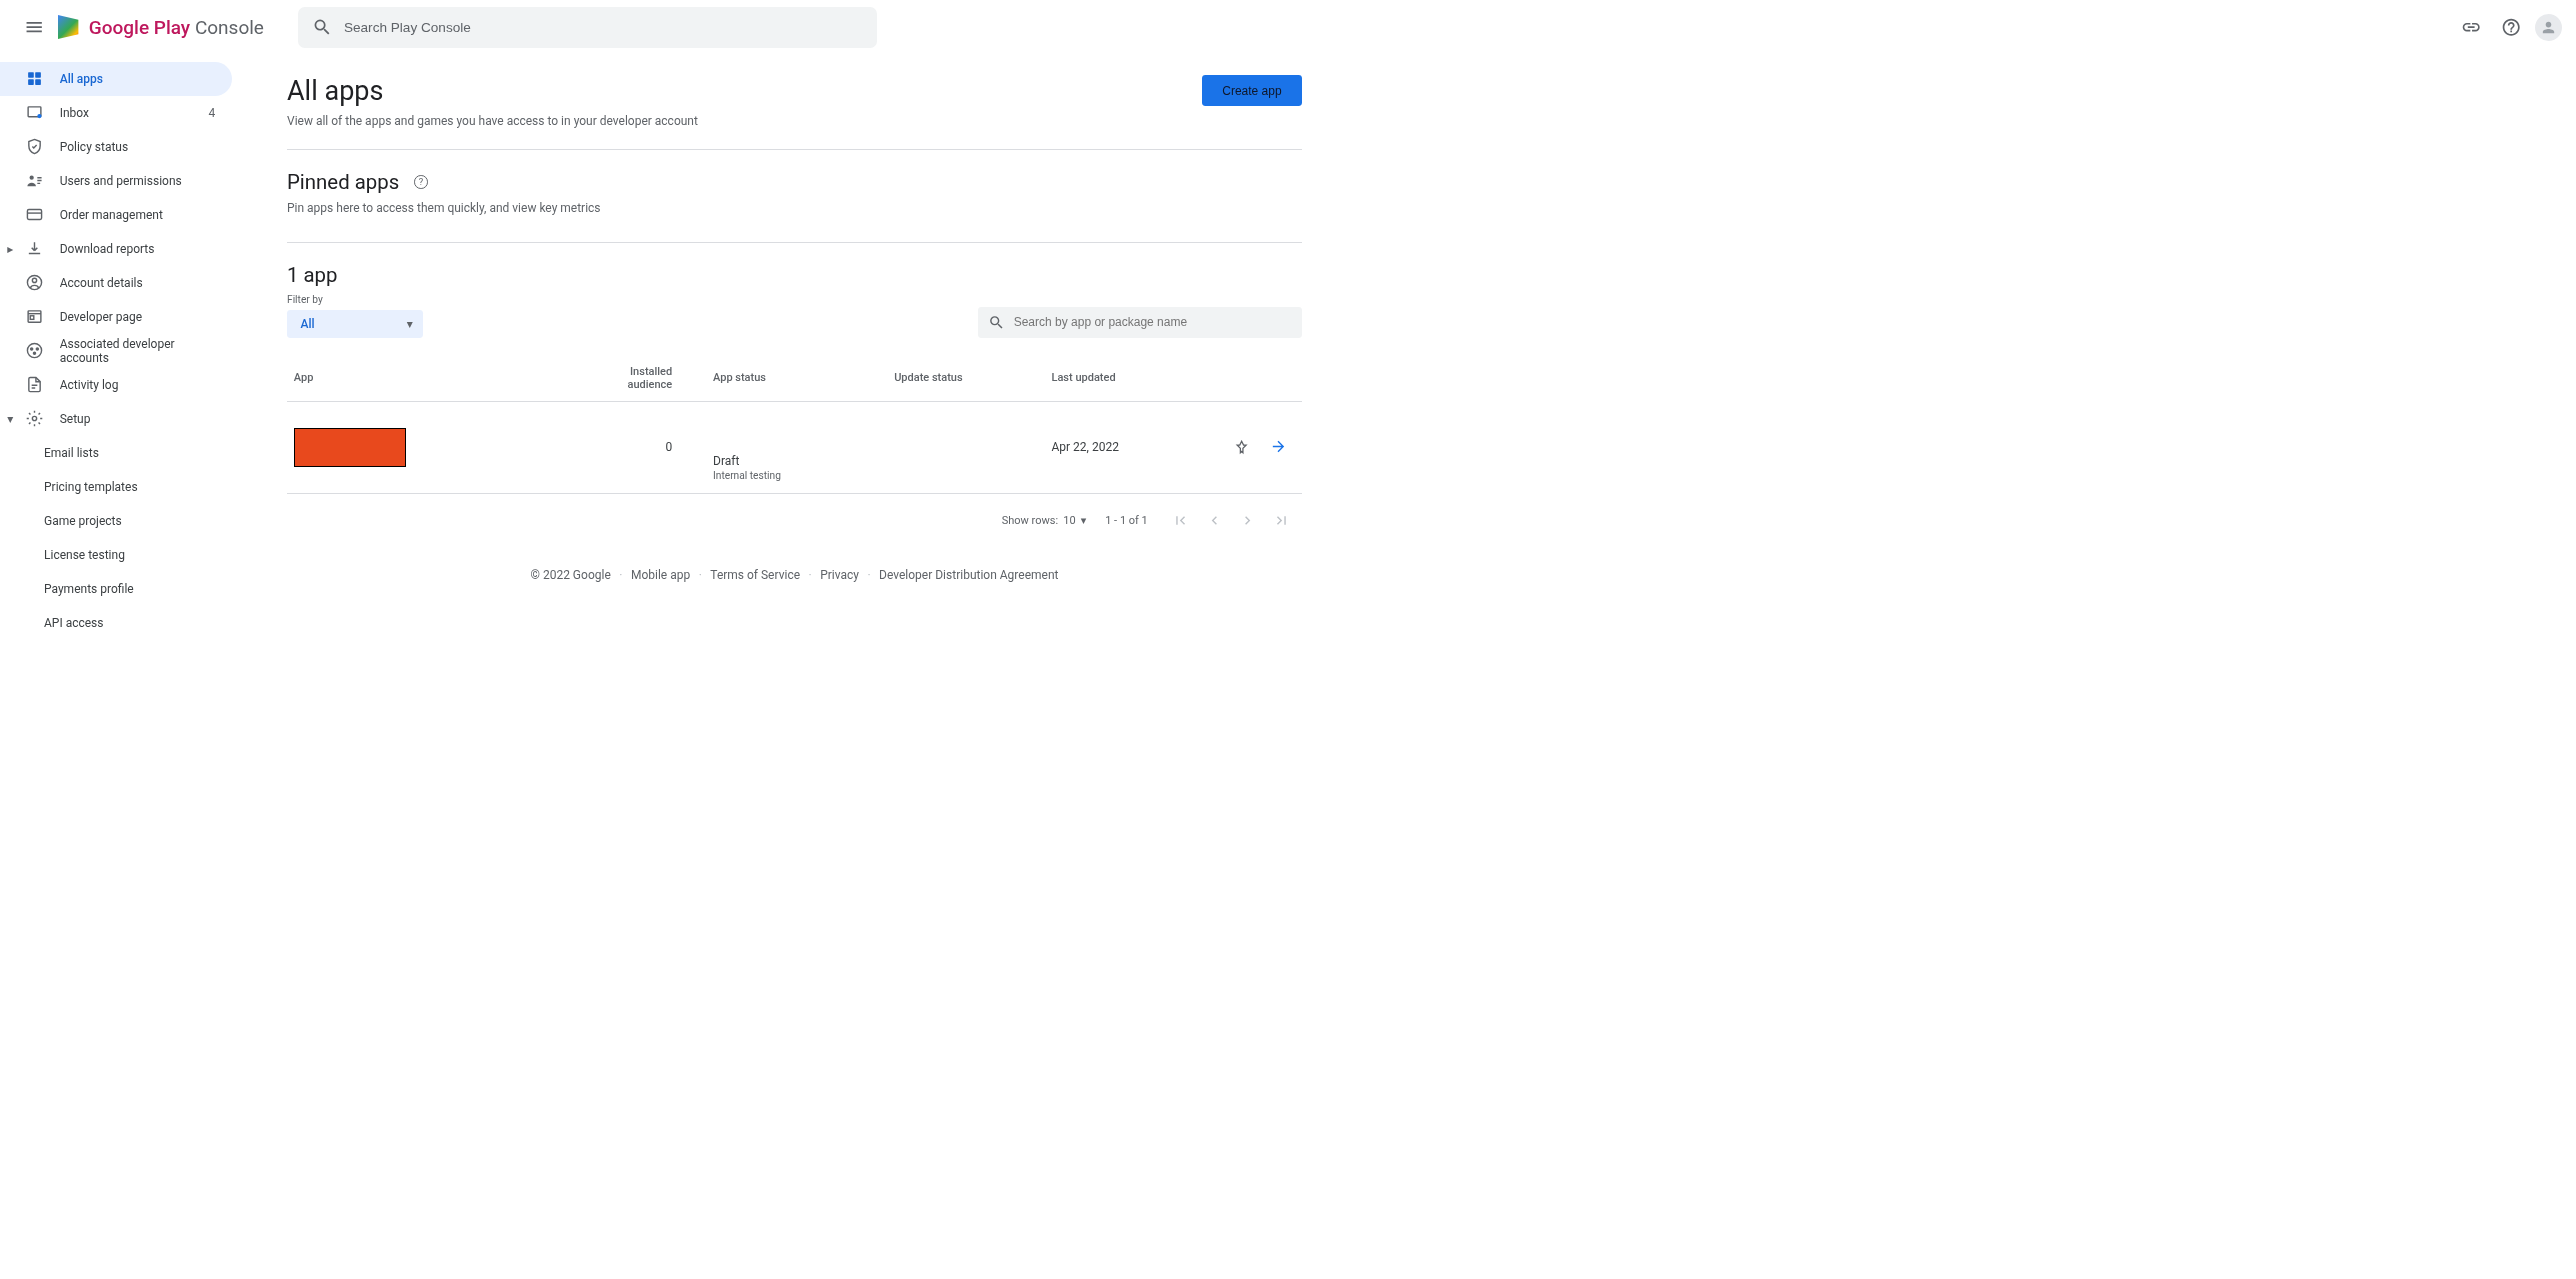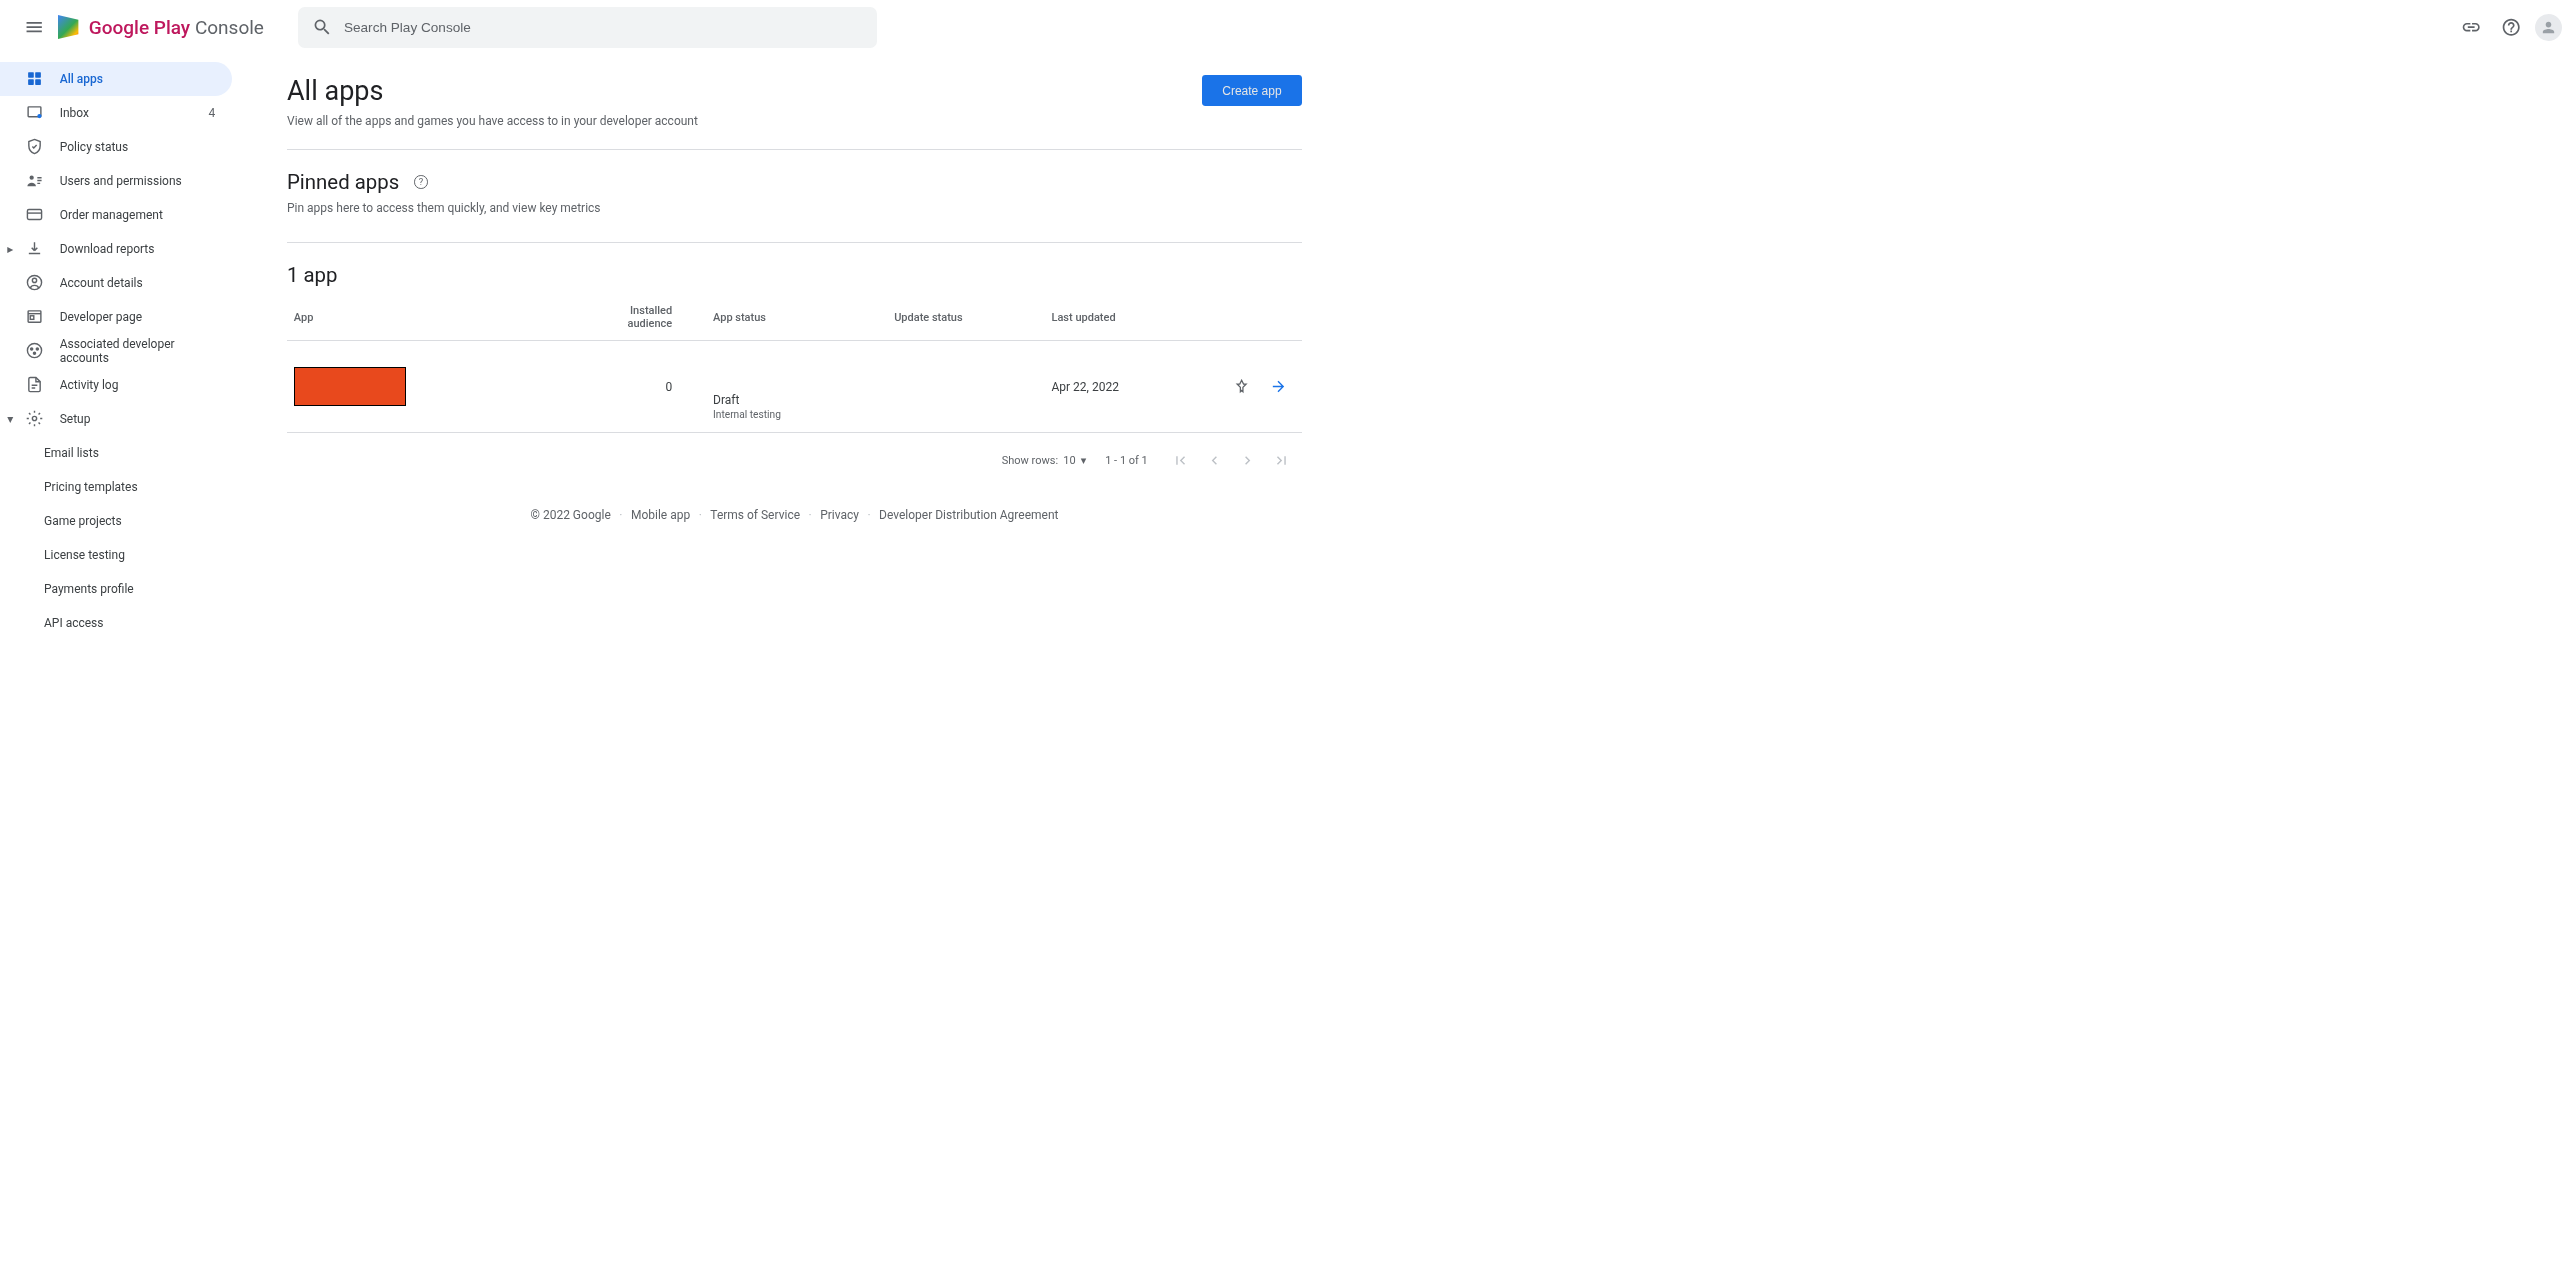--- a/index.html
+++ b/index.html
@@ -163,7 +163,7 @@
     }
     .create-btn {
       background: #1a73e8;
-      color: #e5e5e5;
+      color: #0f172a;
       border: none;
       border-radius: 3.4px;
       padding: 8.5px 20.4px;

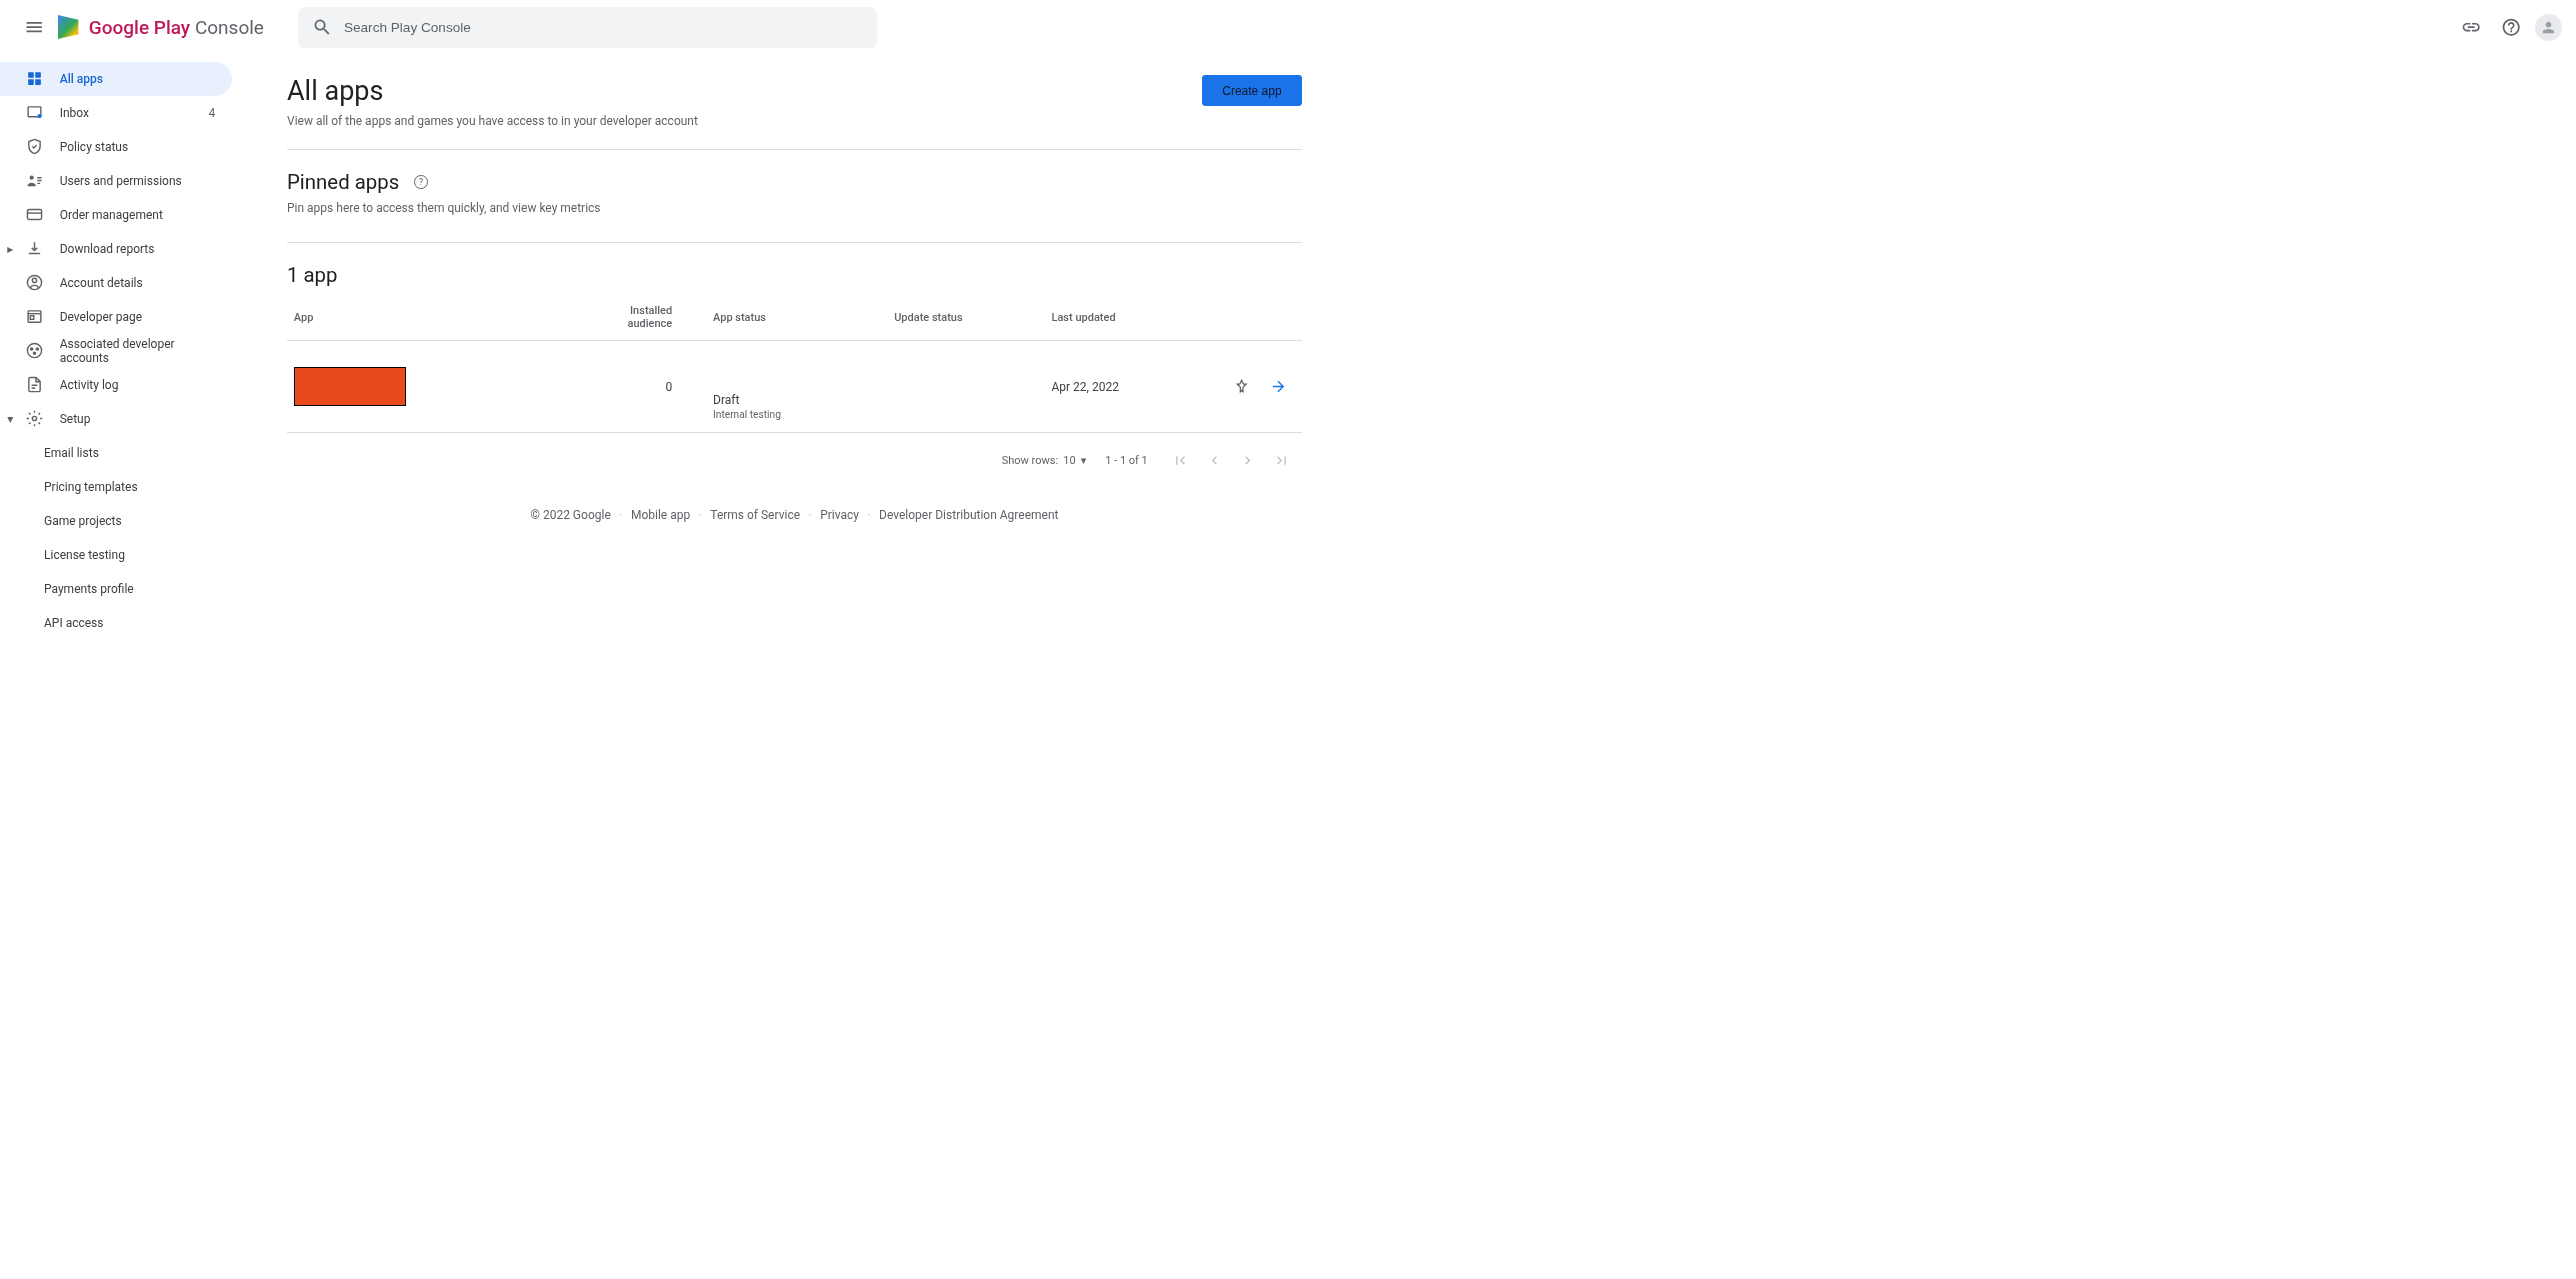--- a/index.html
+++ b/index.html
@@ -462,6 +462,20 @@
 
     <h2 class="section-title">1 app</h2>
 
+    <div class="filter-row">
+      <div>
+        <div class="filter-label">Filter by</div>
+        <div class="filter-chip">
+          <span>All</span>
+        </div>
+      </div>
+      <div class="filter-search">
+        <svg width="17" height="17" viewBox="0 0 24 24" fill="#5f6368">
+            <path d="M15.5 14h-.79l-.28-.27A6.471 6.471 0 0016 9.5 6.5 6.5 0 109.5 16c1.61 0 3.09-.59 4.23-1.57l.27.28v.79l5 4.99L20.49 19l-4.99-5zm-6 0C7.01 14 5 11.99 5 9.5S7.01 5 9.5 5 14 7.01 14 9.5 11.99 14 9.5 14z"></path>
+          </svg>
+        <input placeholder="Search by app or package name" style="">
+      </div>
+    </div>
 
     <table>
       <thead>

